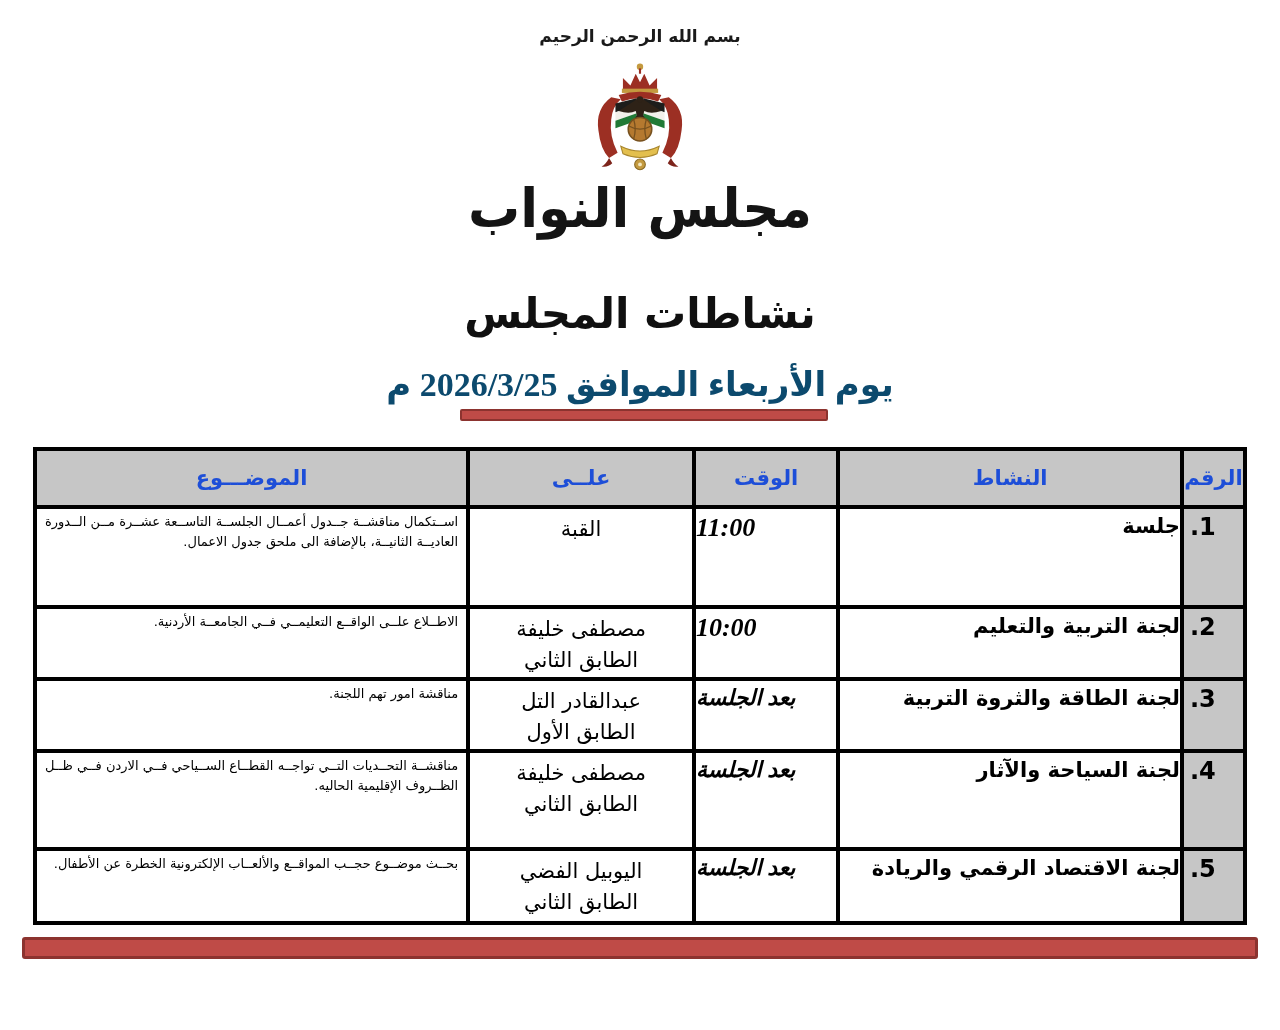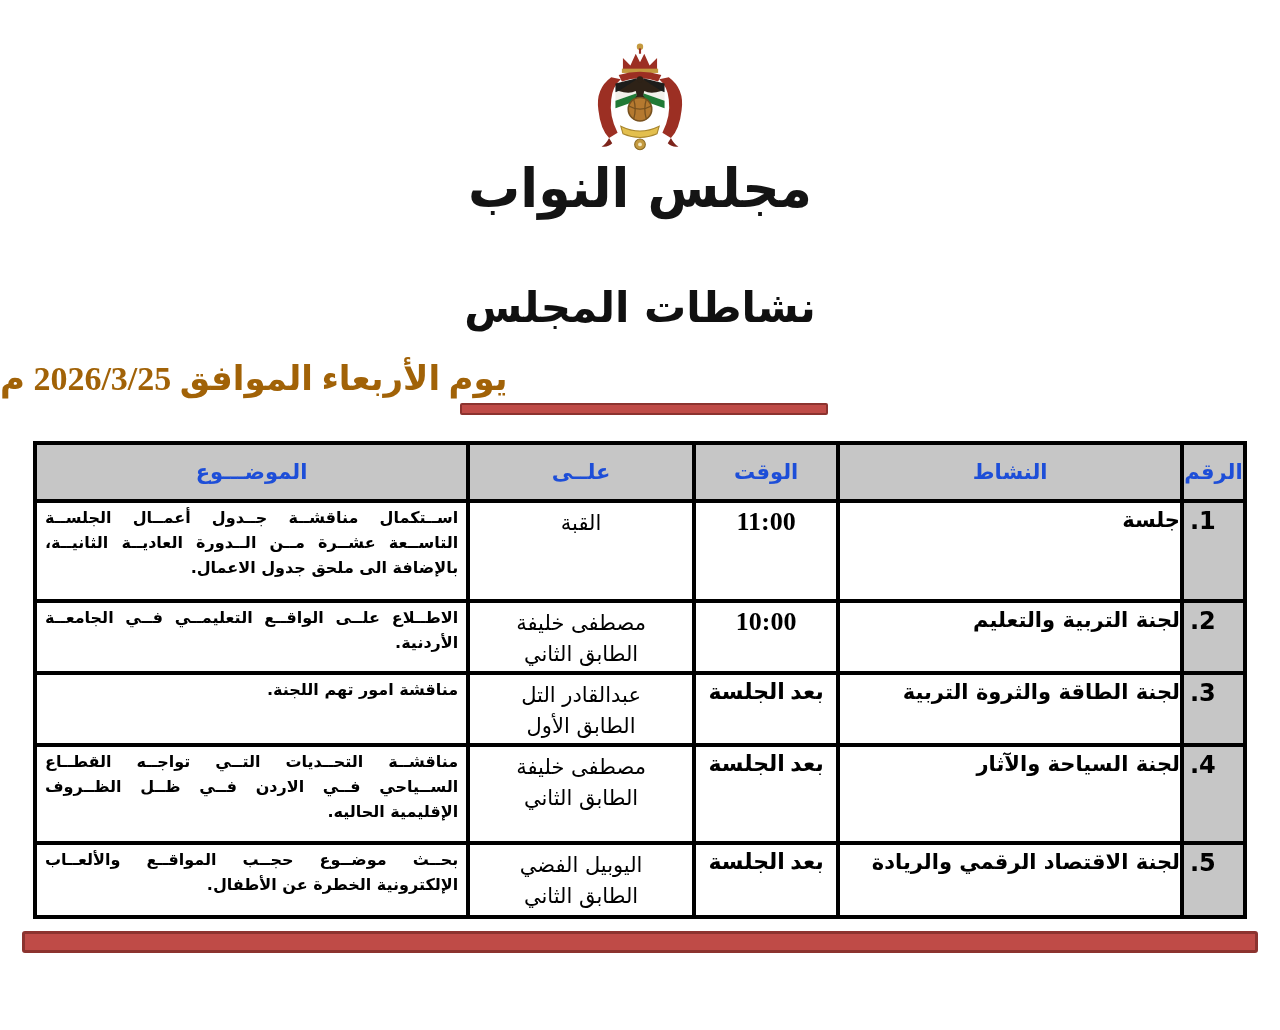--- a/index.html
+++ b/index.html
@@ -78,6 +78,7 @@
 
 <div class="page">
 
+  <div class="bismillah">بسم الله الرحمن الرحيم</div>
 
   <div class="crest-wrap">
     <svg width="128" height="112" viewBox="0 0 120 105" aria-hidden="true">

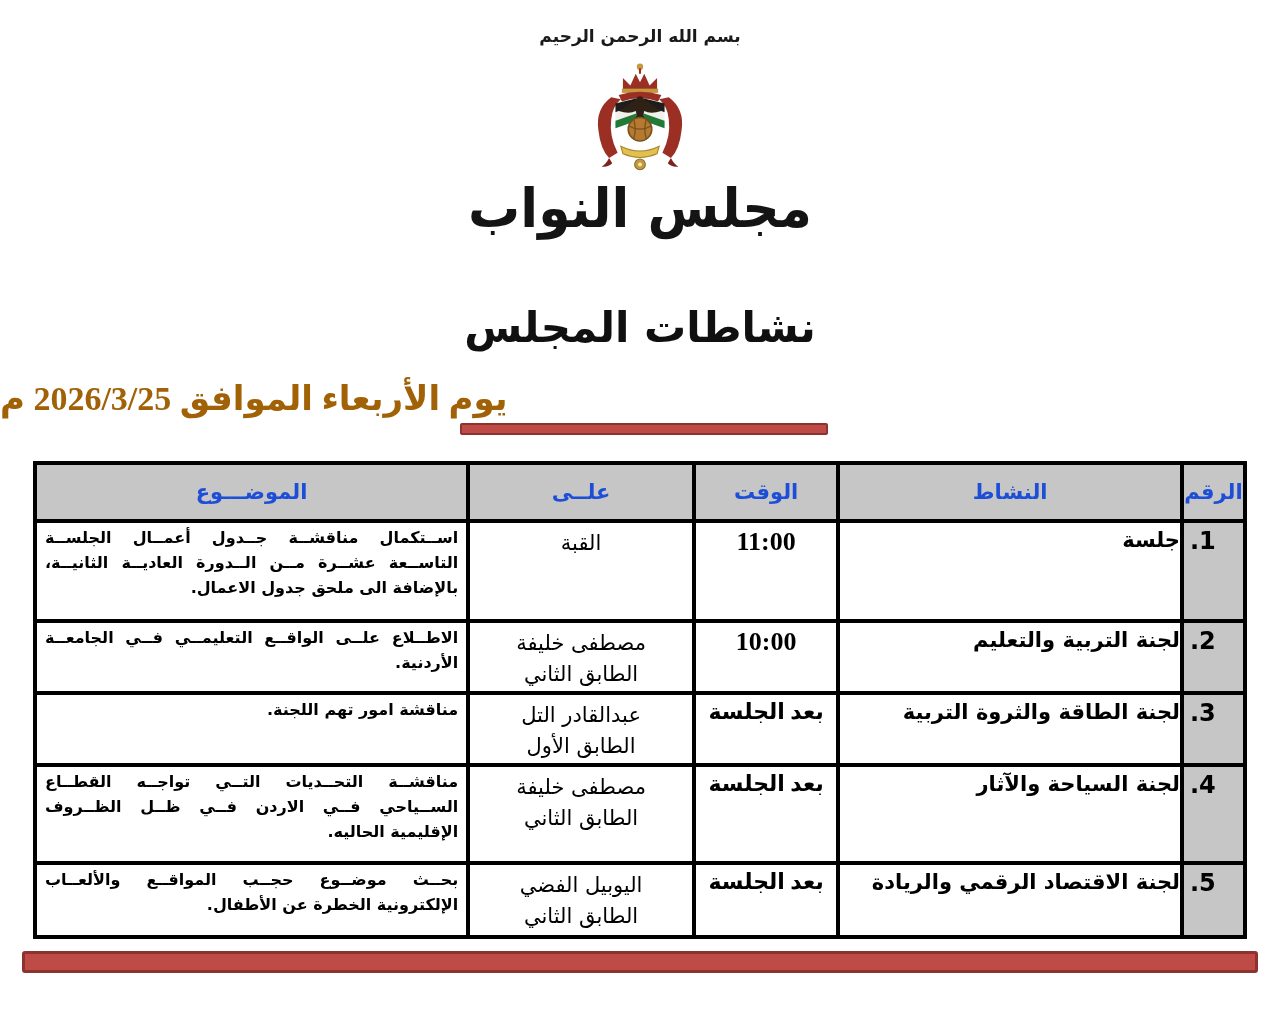--- a/index.html
+++ b/index.html
@@ -20,7 +20,7 @@
     transform:scaleY(1.05);
   }
   .main-title {
-    margin-top:66px; text-align:center; font-size:42px; font-weight:bold; color:#101010;
+    margin-top:52px; text-align:center; font-size:42px; font-weight:bold; color:#101010;
   }
   .date-line {
     margin-top:26px; text-align:left; font-size:34px; font-weight:bold; color:#a16207;

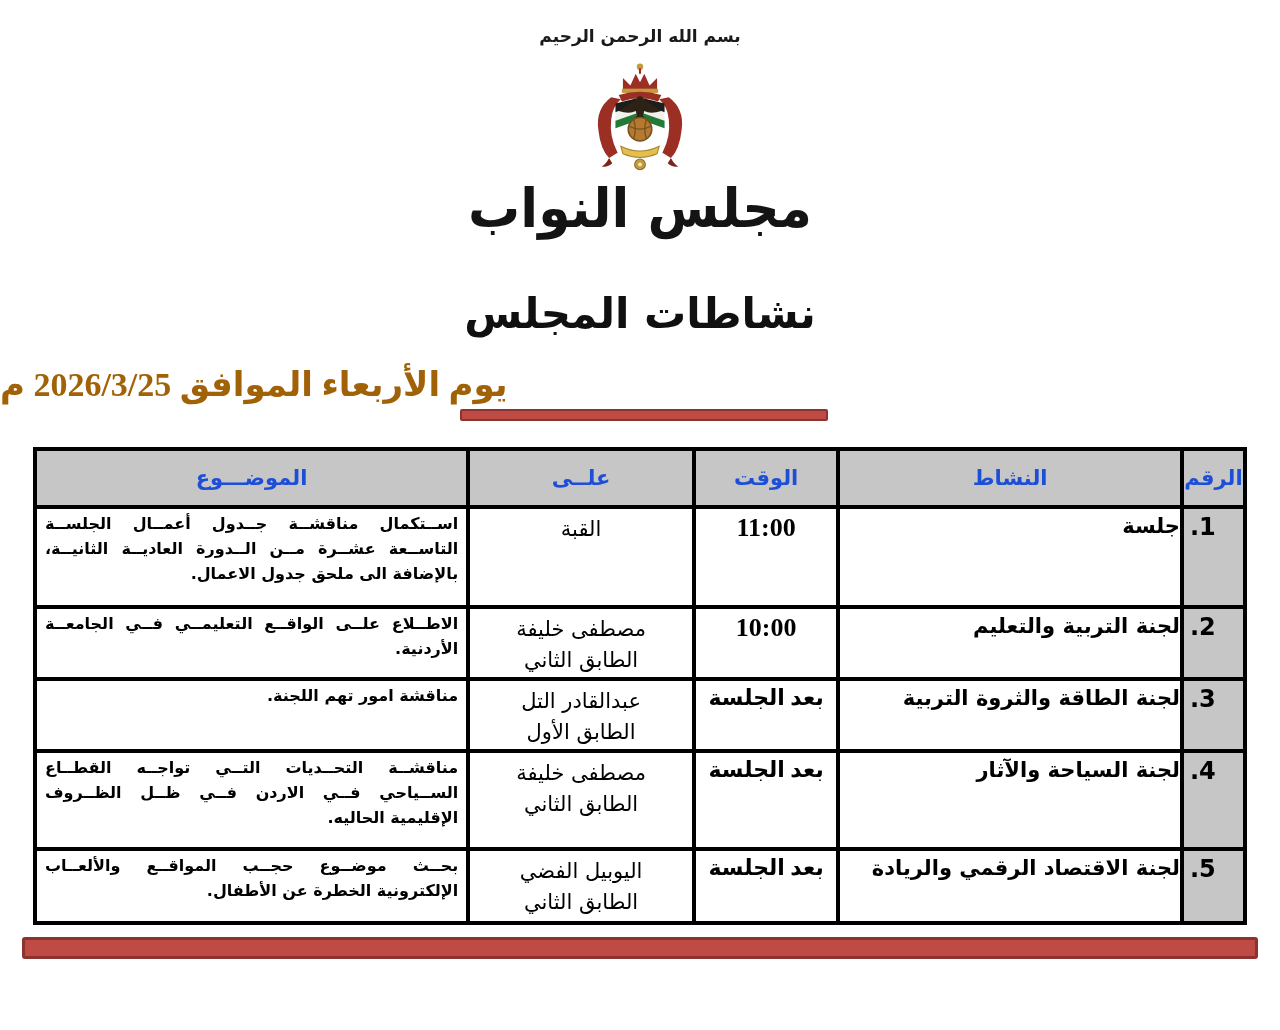--- a/index.html
+++ b/index.html
@@ -23,7 +23,7 @@
     margin-top:52px; text-align:center; font-size:42px; font-weight:bold; color:#101010;
   }
   .date-line {
-    margin-top:26px; text-align:left; font-size:34px; font-weight:bold; color:#a16207;
+    margin-top:26px; text-align:center; font-size:34px; font-weight:bold; color:#0c4a6e;
     font-family:"Liberation Serif","DejaVu Sans",serif;
   }
   .date-underline {

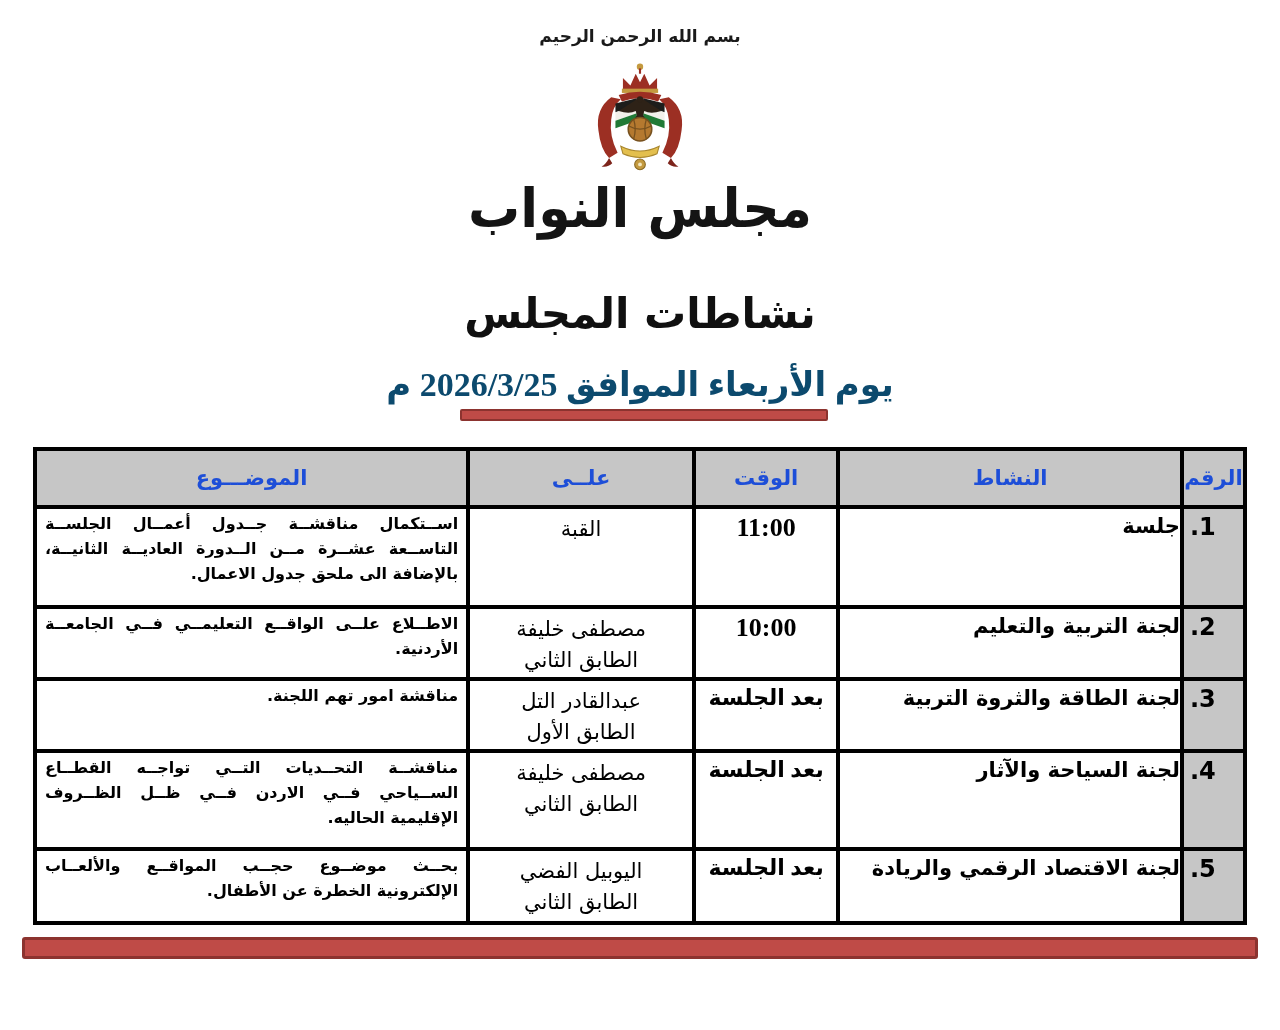--- a/index.html
+++ b/index.html
@@ -61,7 +61,7 @@
   }
   td.c-subject {
     vertical-align:top; text-align:justify; text-align-last:auto;
-    font-size:16px; font-weight:bold; padding:3px 8px 3px 8px; line-height:1.55;
+    font-size:13px; font-weight:normal; padding:3px 8px 3px 8px; line-height:1.55;
   }
   tr.r1 td { height:100px; }
   tr.r2 td { height:72px; }

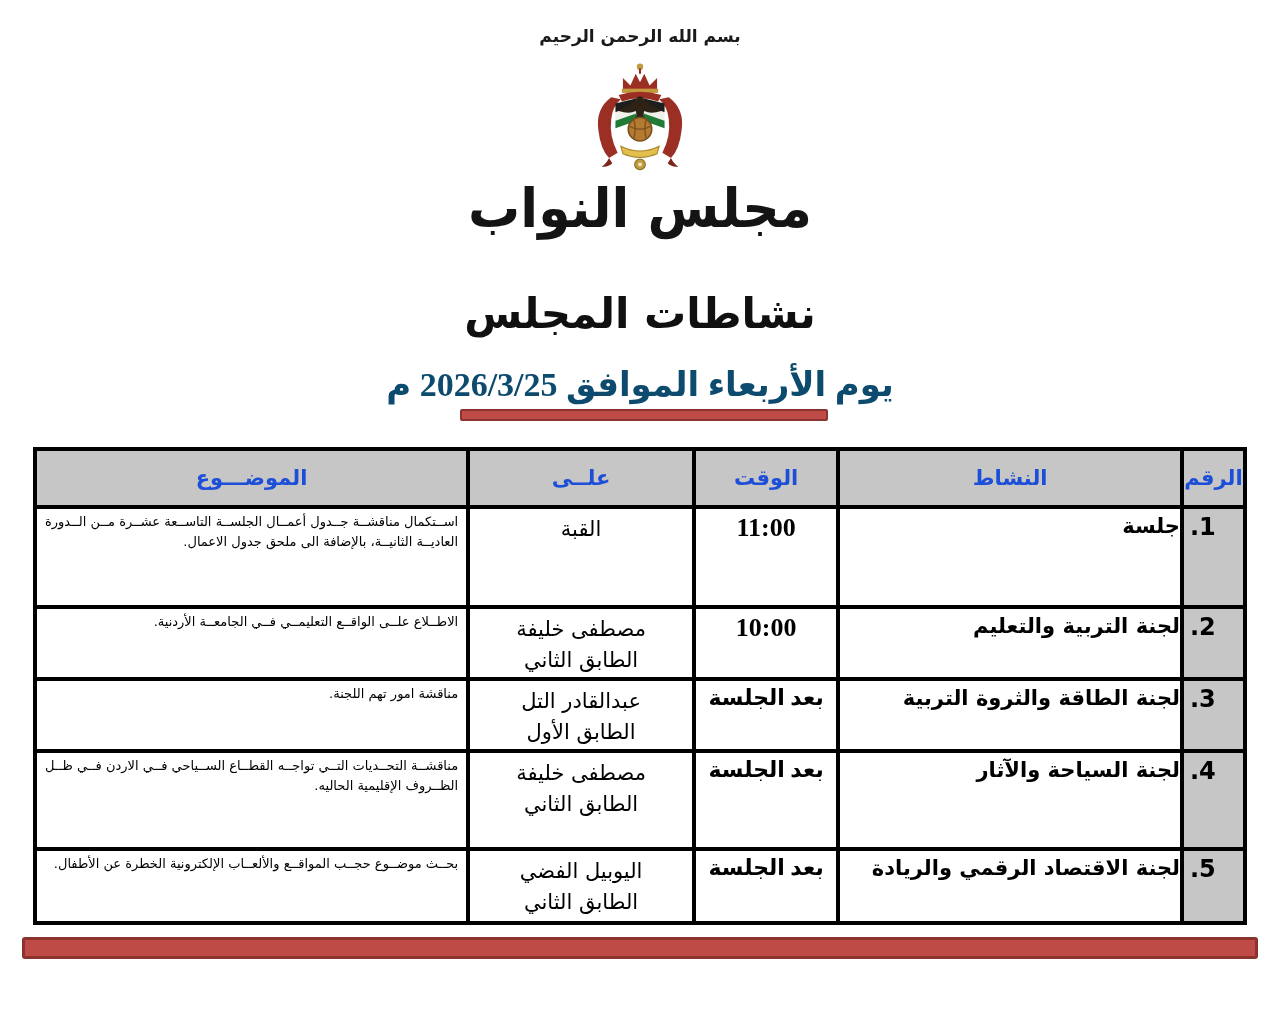--- a/index.html
+++ b/index.html
@@ -51,8 +51,8 @@
     padding-top:5px;
   }
   td.c-time {
-    vertical-align:top; text-align:center; font-size:22px; font-weight:bold;
-    padding-top:4px; font-family:"Liberation Serif","DejaVu Sans",serif;
+    vertical-align:top; text-align:left; font-size:22px; font-weight:bold;
+    padding-top:4px; font-family:"Liberation Serif","DejaVu Sans",serif;font-style:italic;
   }
   td.c-time.digits { font-size:26px; }
   td.c-hall {

